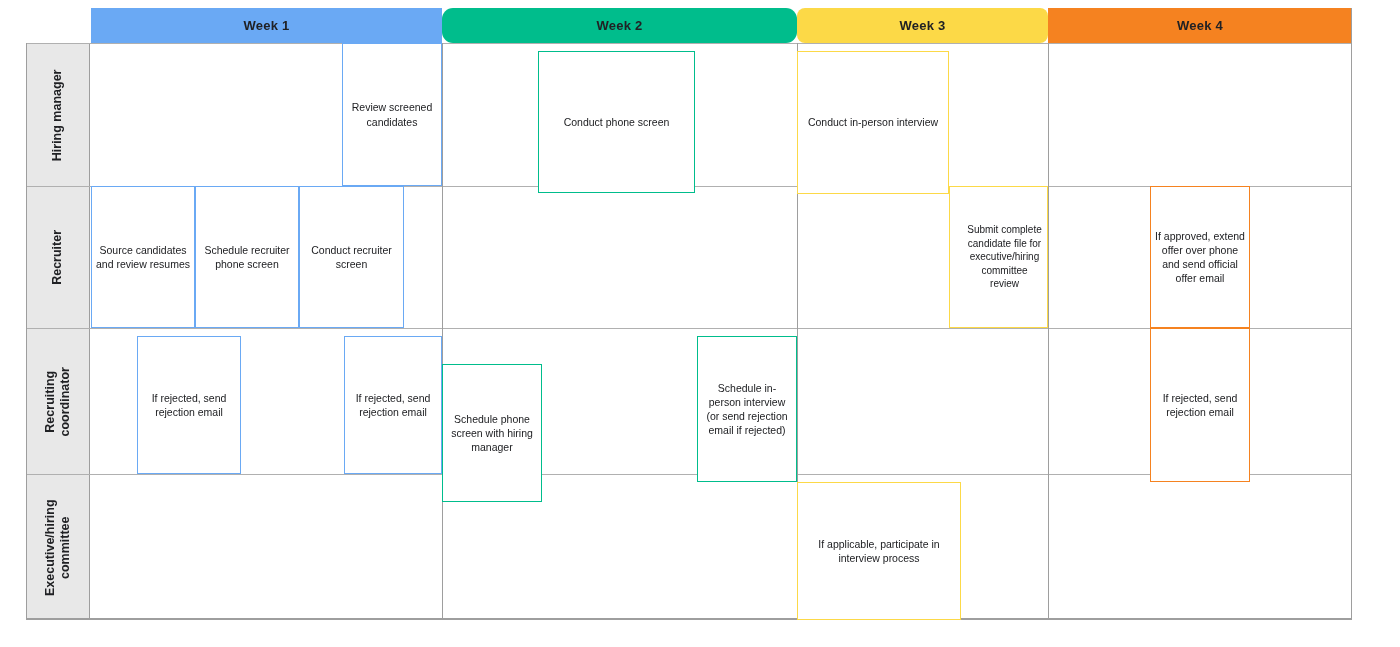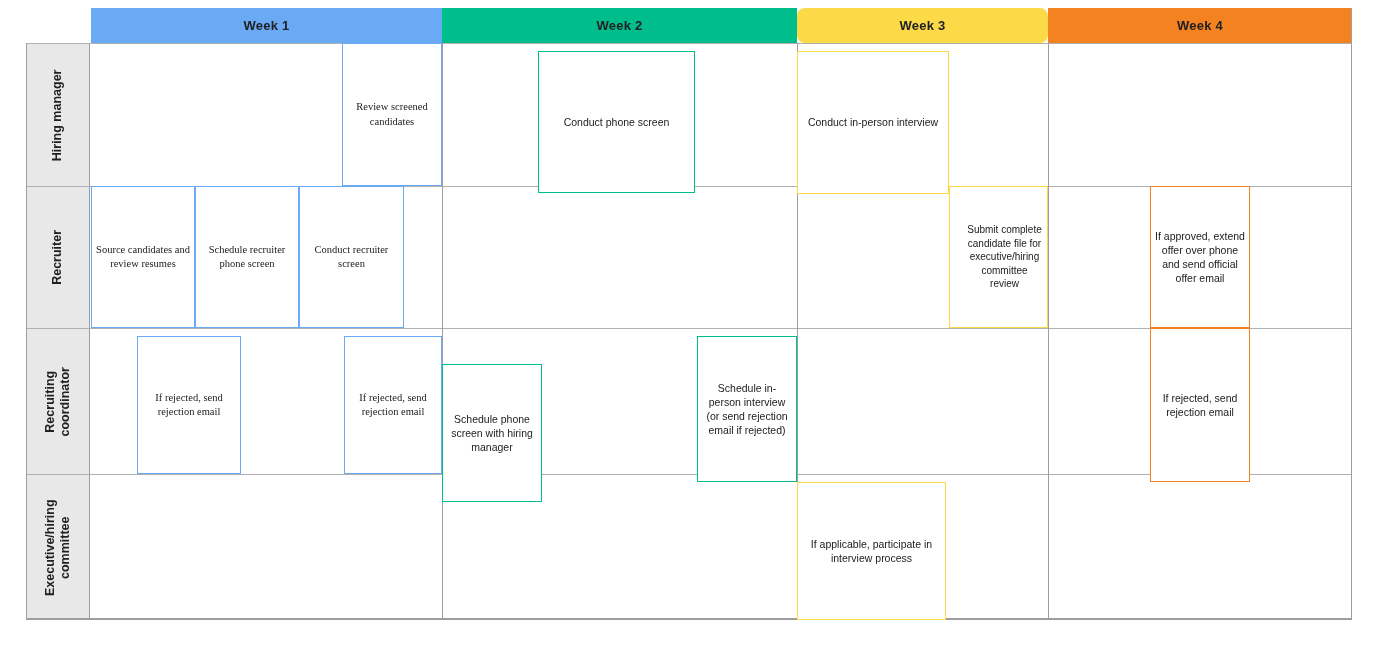--- a/index.html
+++ b/index.html
@@ -45,7 +45,7 @@
   <div class="hdr" style="left:65px;width:351px;background:#6aa9f4;">
     <span>Week 1</span>
   </div>
-  <div class="hdr" style="left:416px;width:355px;background:#00bd8c;">
+  <div class="hdr" style="left:416px;width:355px;background:#00bd8c;border-radius:11px;">
     <span>Week 2</span>
   </div>
   <div class="hdr" style="left:771px;width:251px;background:#fcd947;border-radius:8px;">

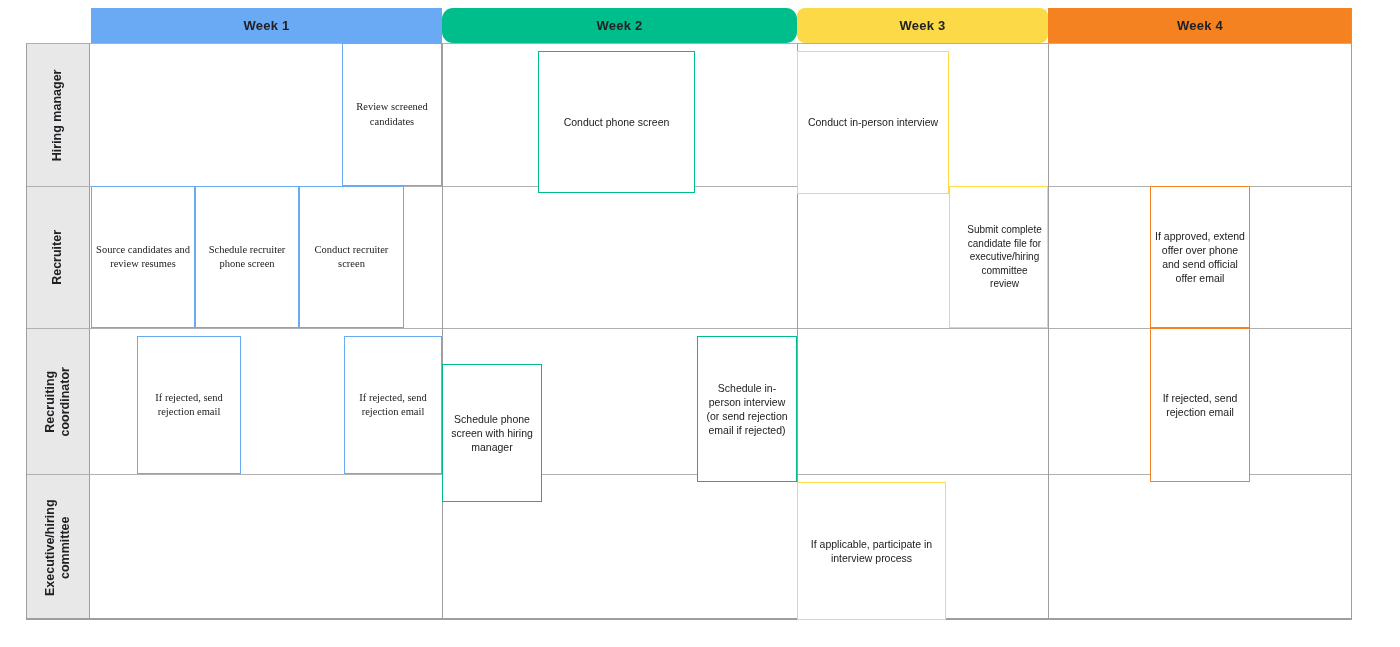--- a/index.html
+++ b/index.html
@@ -31,7 +31,7 @@
   .task{position:absolute;background:#ffffff;box-sizing:border-box;
         display:flex;align-items:center;justify-content:center;text-align:center;
         font-size:10.5px;line-height:1.35;color:#202124;padding:3px 4px;}
-  .task.b{border:1.6px solid #6aa9f4;font-family:Liberation Serif, serif;}
+  .task.b{border:1.6px solid #6aa9f4;}
   .task.g{border:1.6px solid #00bd8c;}
   .task.y{border:1.6px solid #fcd947;}
   .task.o{border:1.6px solid #f58220;align-items:center;}

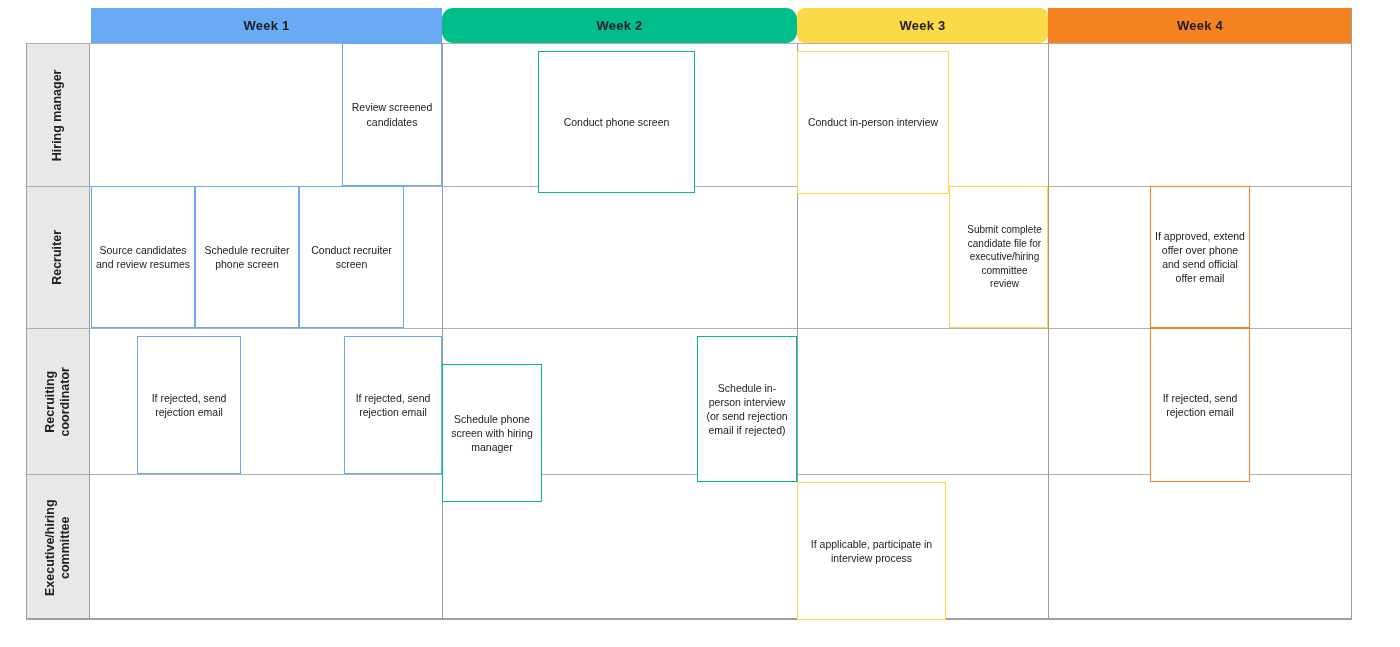--- a/index.html
+++ b/index.html
@@ -123,7 +123,7 @@
     <span>If rejected, send rejection email</span>
   </div>
 
-  <div class="task y" style="left:771px;top:474px;width:149px;height:138px;">
+  <div class="task y" style="left:771px;top:474px;width:164px;height:138px;">
     <span>If applicable, participate in interview process</span>
   </div>
 

